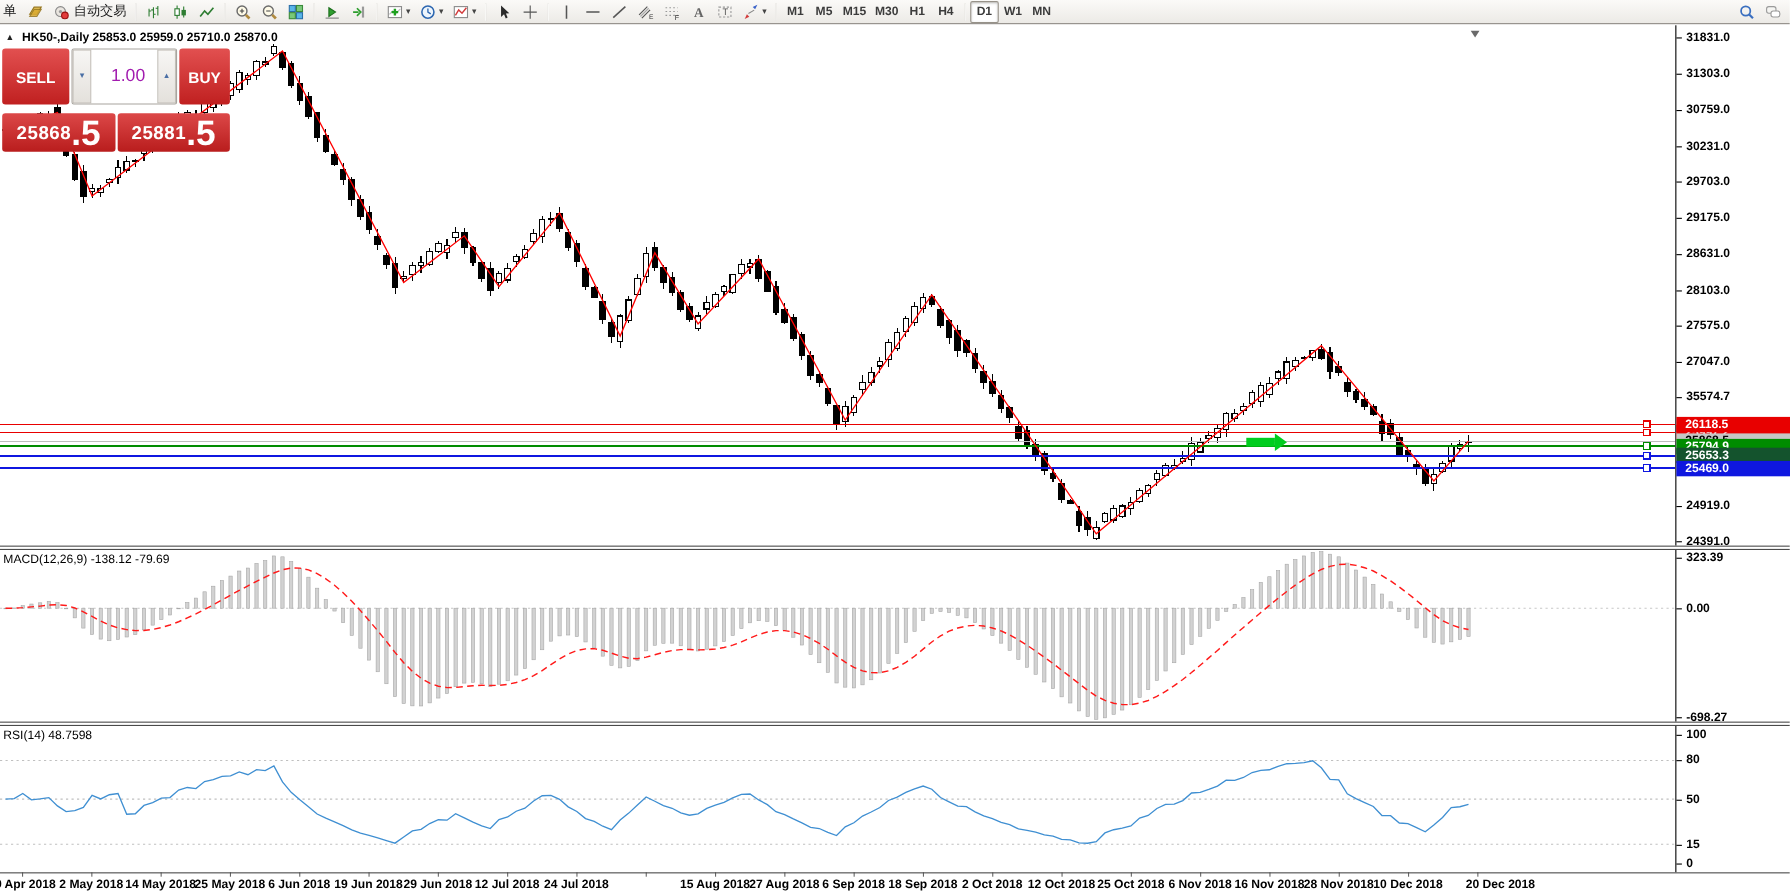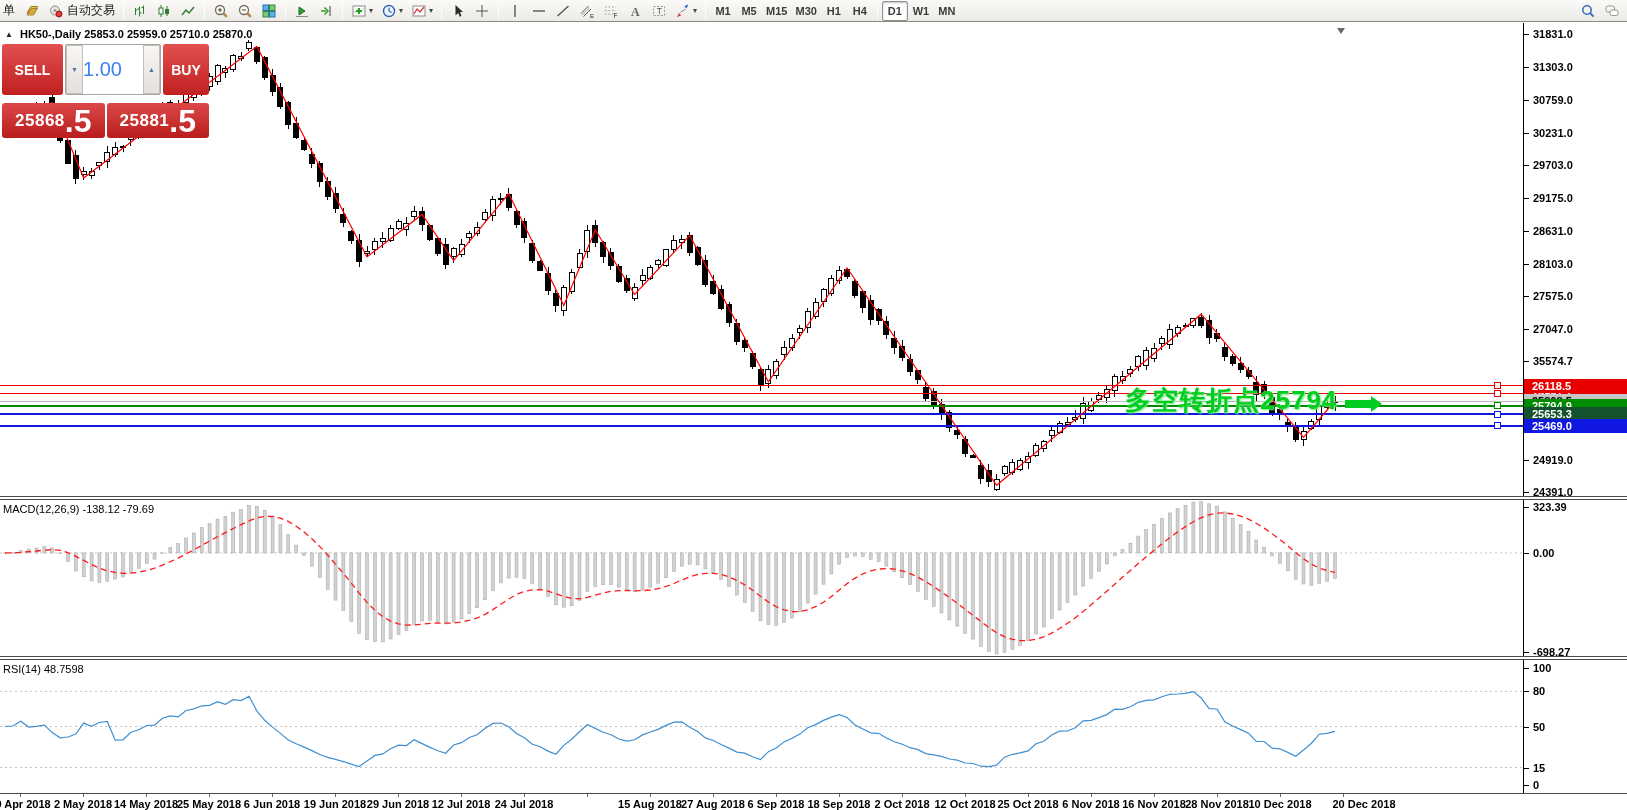--- a/index.html
+++ b/index.html
@@ -40,7 +40,7 @@
   .tp-btn.buy{width:46px}
   .vol-box{width:96px;margin:0 2px;background:#fff;border:1px solid #a8a49e;border-radius:2px;display:flex;align-items:stretch}
   .vol-btn{width:17px;background:linear-gradient(#f7f6f4,#e4e1dc);border:1px solid #c3bfb8;color:#4a6fa5;font-size:7px;display:flex;align-items:center;justify-content:center;cursor:pointer}
-  .vol-val{flex:1;display:flex;align-items:center;justify-content:flex-end;padding-right:21px;font-size:20px;color:#3b82f6}
+  .vol-val{flex:1;display:flex;align-items:center;justify-content:flex-end;padding-right:11px;font-size:16px;color:#a21caf}
   .tp-row2{display:flex;height:35px;margin-top:8px}
   .price-panel{flex:1;background:linear-gradient(#dc4848,#b91d1d);color:#fff;display:flex;align-items:center;justify-content:center;border-radius:3px;cursor:pointer}
   .price-panel.first{margin-right:2px}

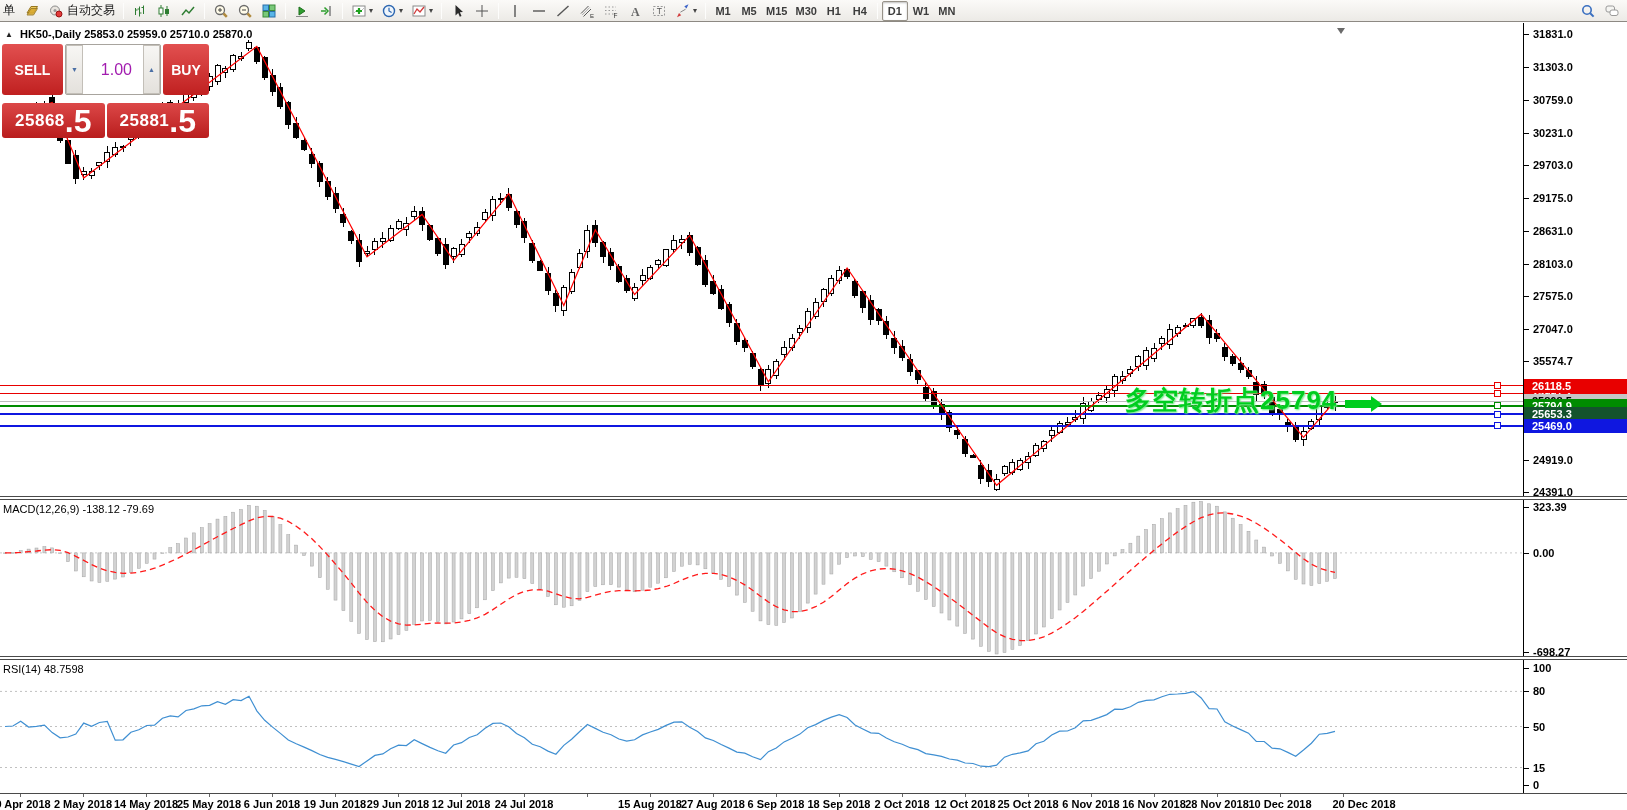--- a/index.html
+++ b/index.html
@@ -620,7 +620,7 @@
     </div>
   </div>
   <div class="annotation">
-    <span>多空转折点25794</span><span class="g-arrow"><span class="bar"></span><span class="head"></span></span>
+    <span class="g-arrow"><span class="bar"></span><span class="head"></span></span>
   </div>
   <div class="shift-marker"></div>
 </div>

